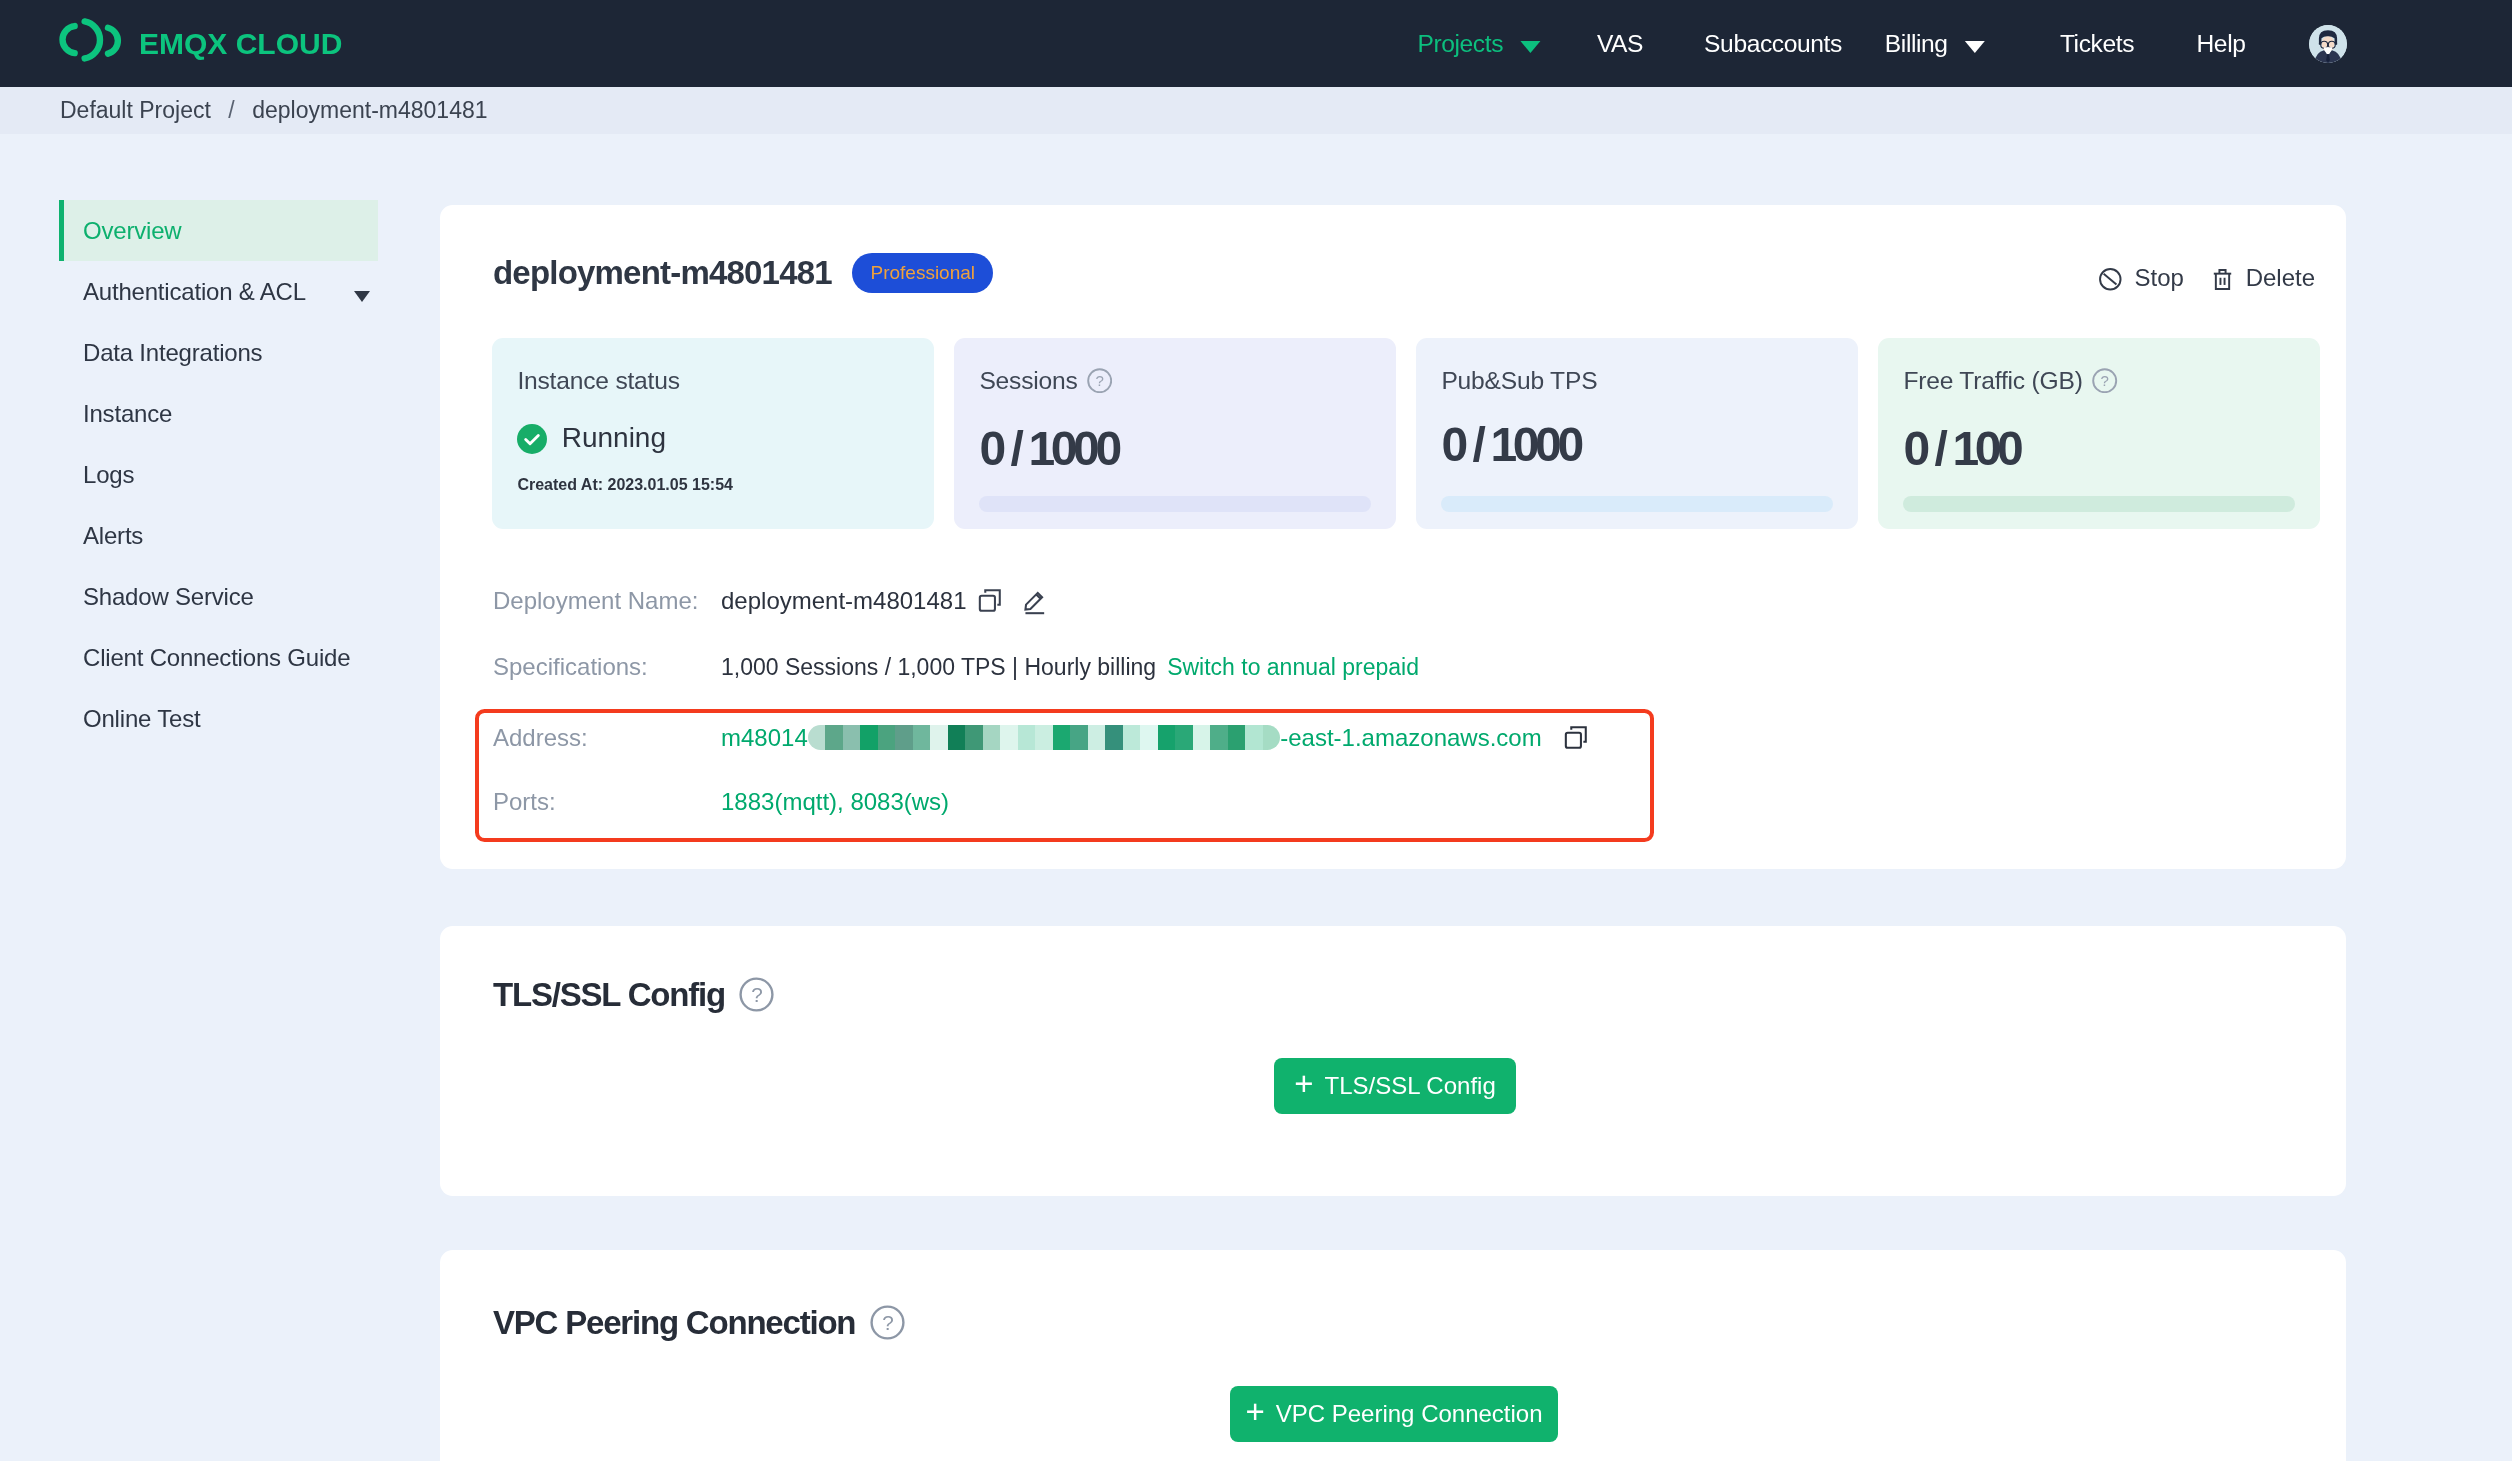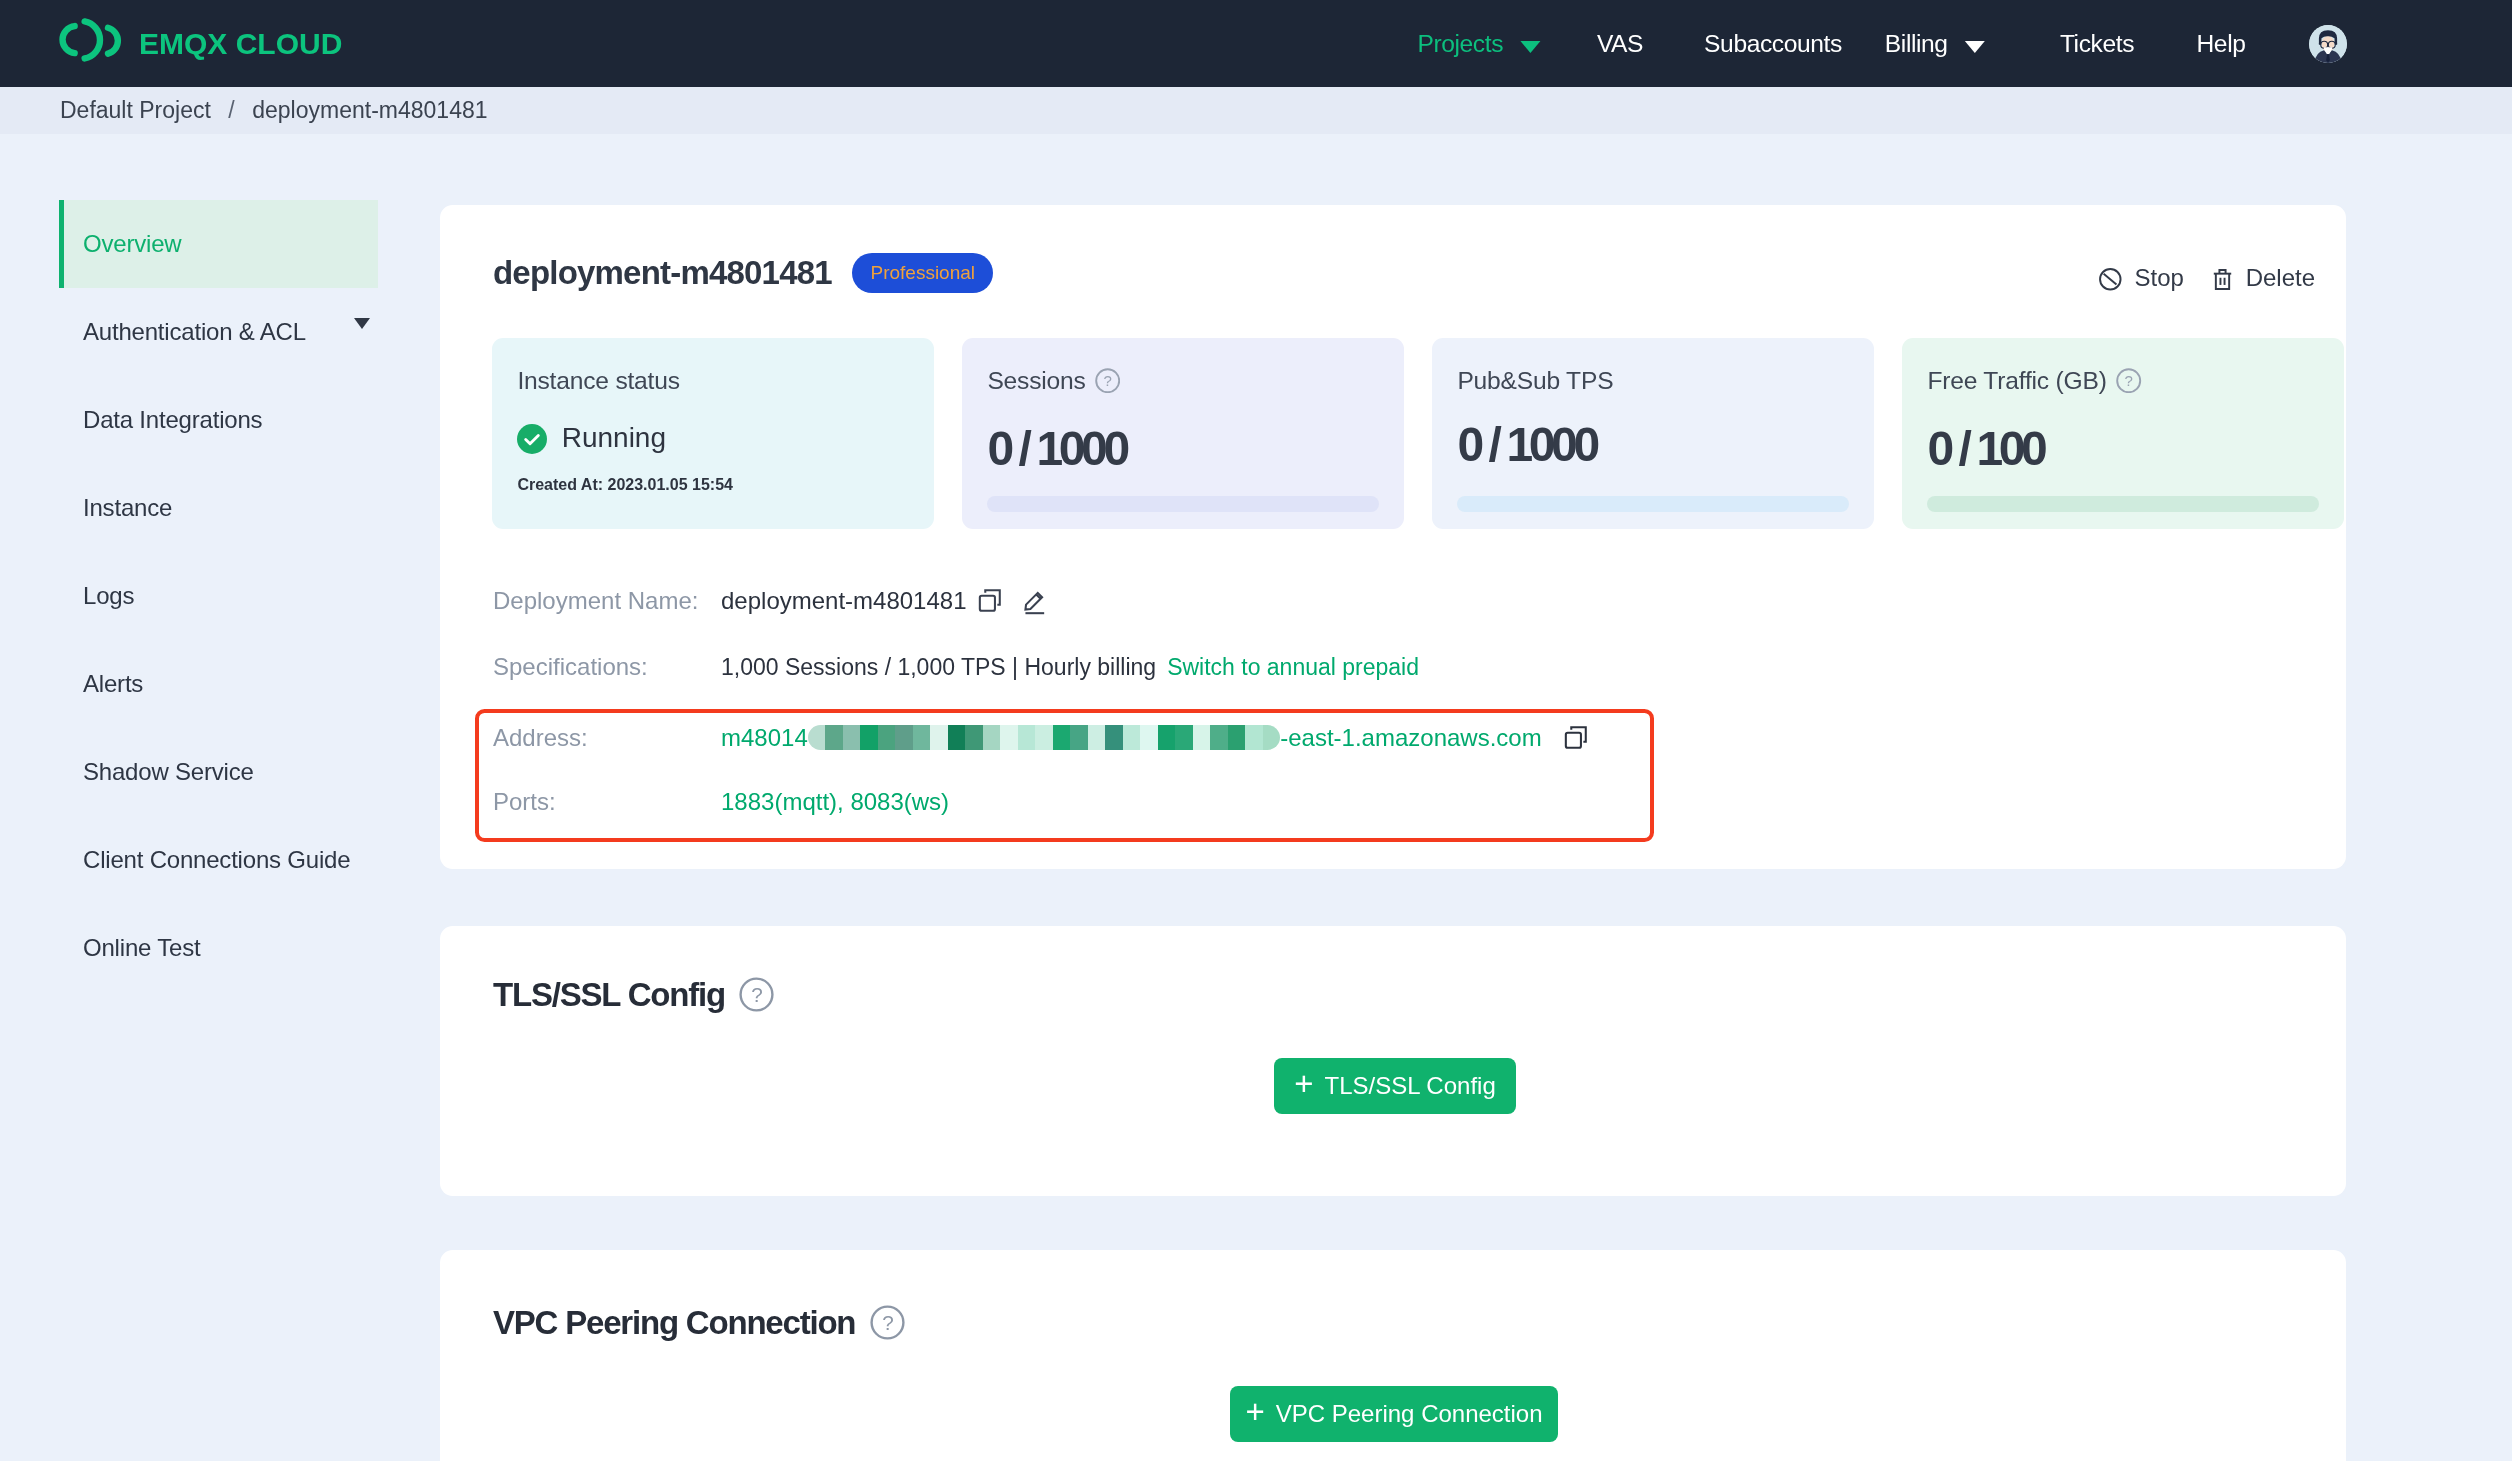--- a/index.html
+++ b/index.html
@@ -15,7 +15,7 @@
 .crumb { height:47px; background:#e4eaf5; display:flex; align-items:center; padding-left:60px; font-size:23px; color:#3b4350; }
 .crumb .sep { margin:0 17.5px; color:#5a6372; }
 .side { position:absolute; left:59px; top:200px; width:319px; }
-.sitem { height:88px; display:flex; align-items:center; padding-left:24px; font-size:24px; letter-spacing:-0.2px; color:#2e3644; position:relative; }
+.sitem { height:61px; display:flex; align-items:center; padding-left:24px; font-size:24px; letter-spacing:-0.2px; color:#2e3644; position:relative; }
 .sitem.active { background:#ddf0e8; color:#0db06e; }
 .sitem.active::before { content:""; position:absolute; left:0; top:0; bottom:0; width:4.8px; background:#0eb26e; }
 .scaret { position:absolute; right:8px; top:30px; width:0; height:0; border-left:8.7px solid transparent; border-right:8.7px solid transparent; border-top:11px solid #303845; }

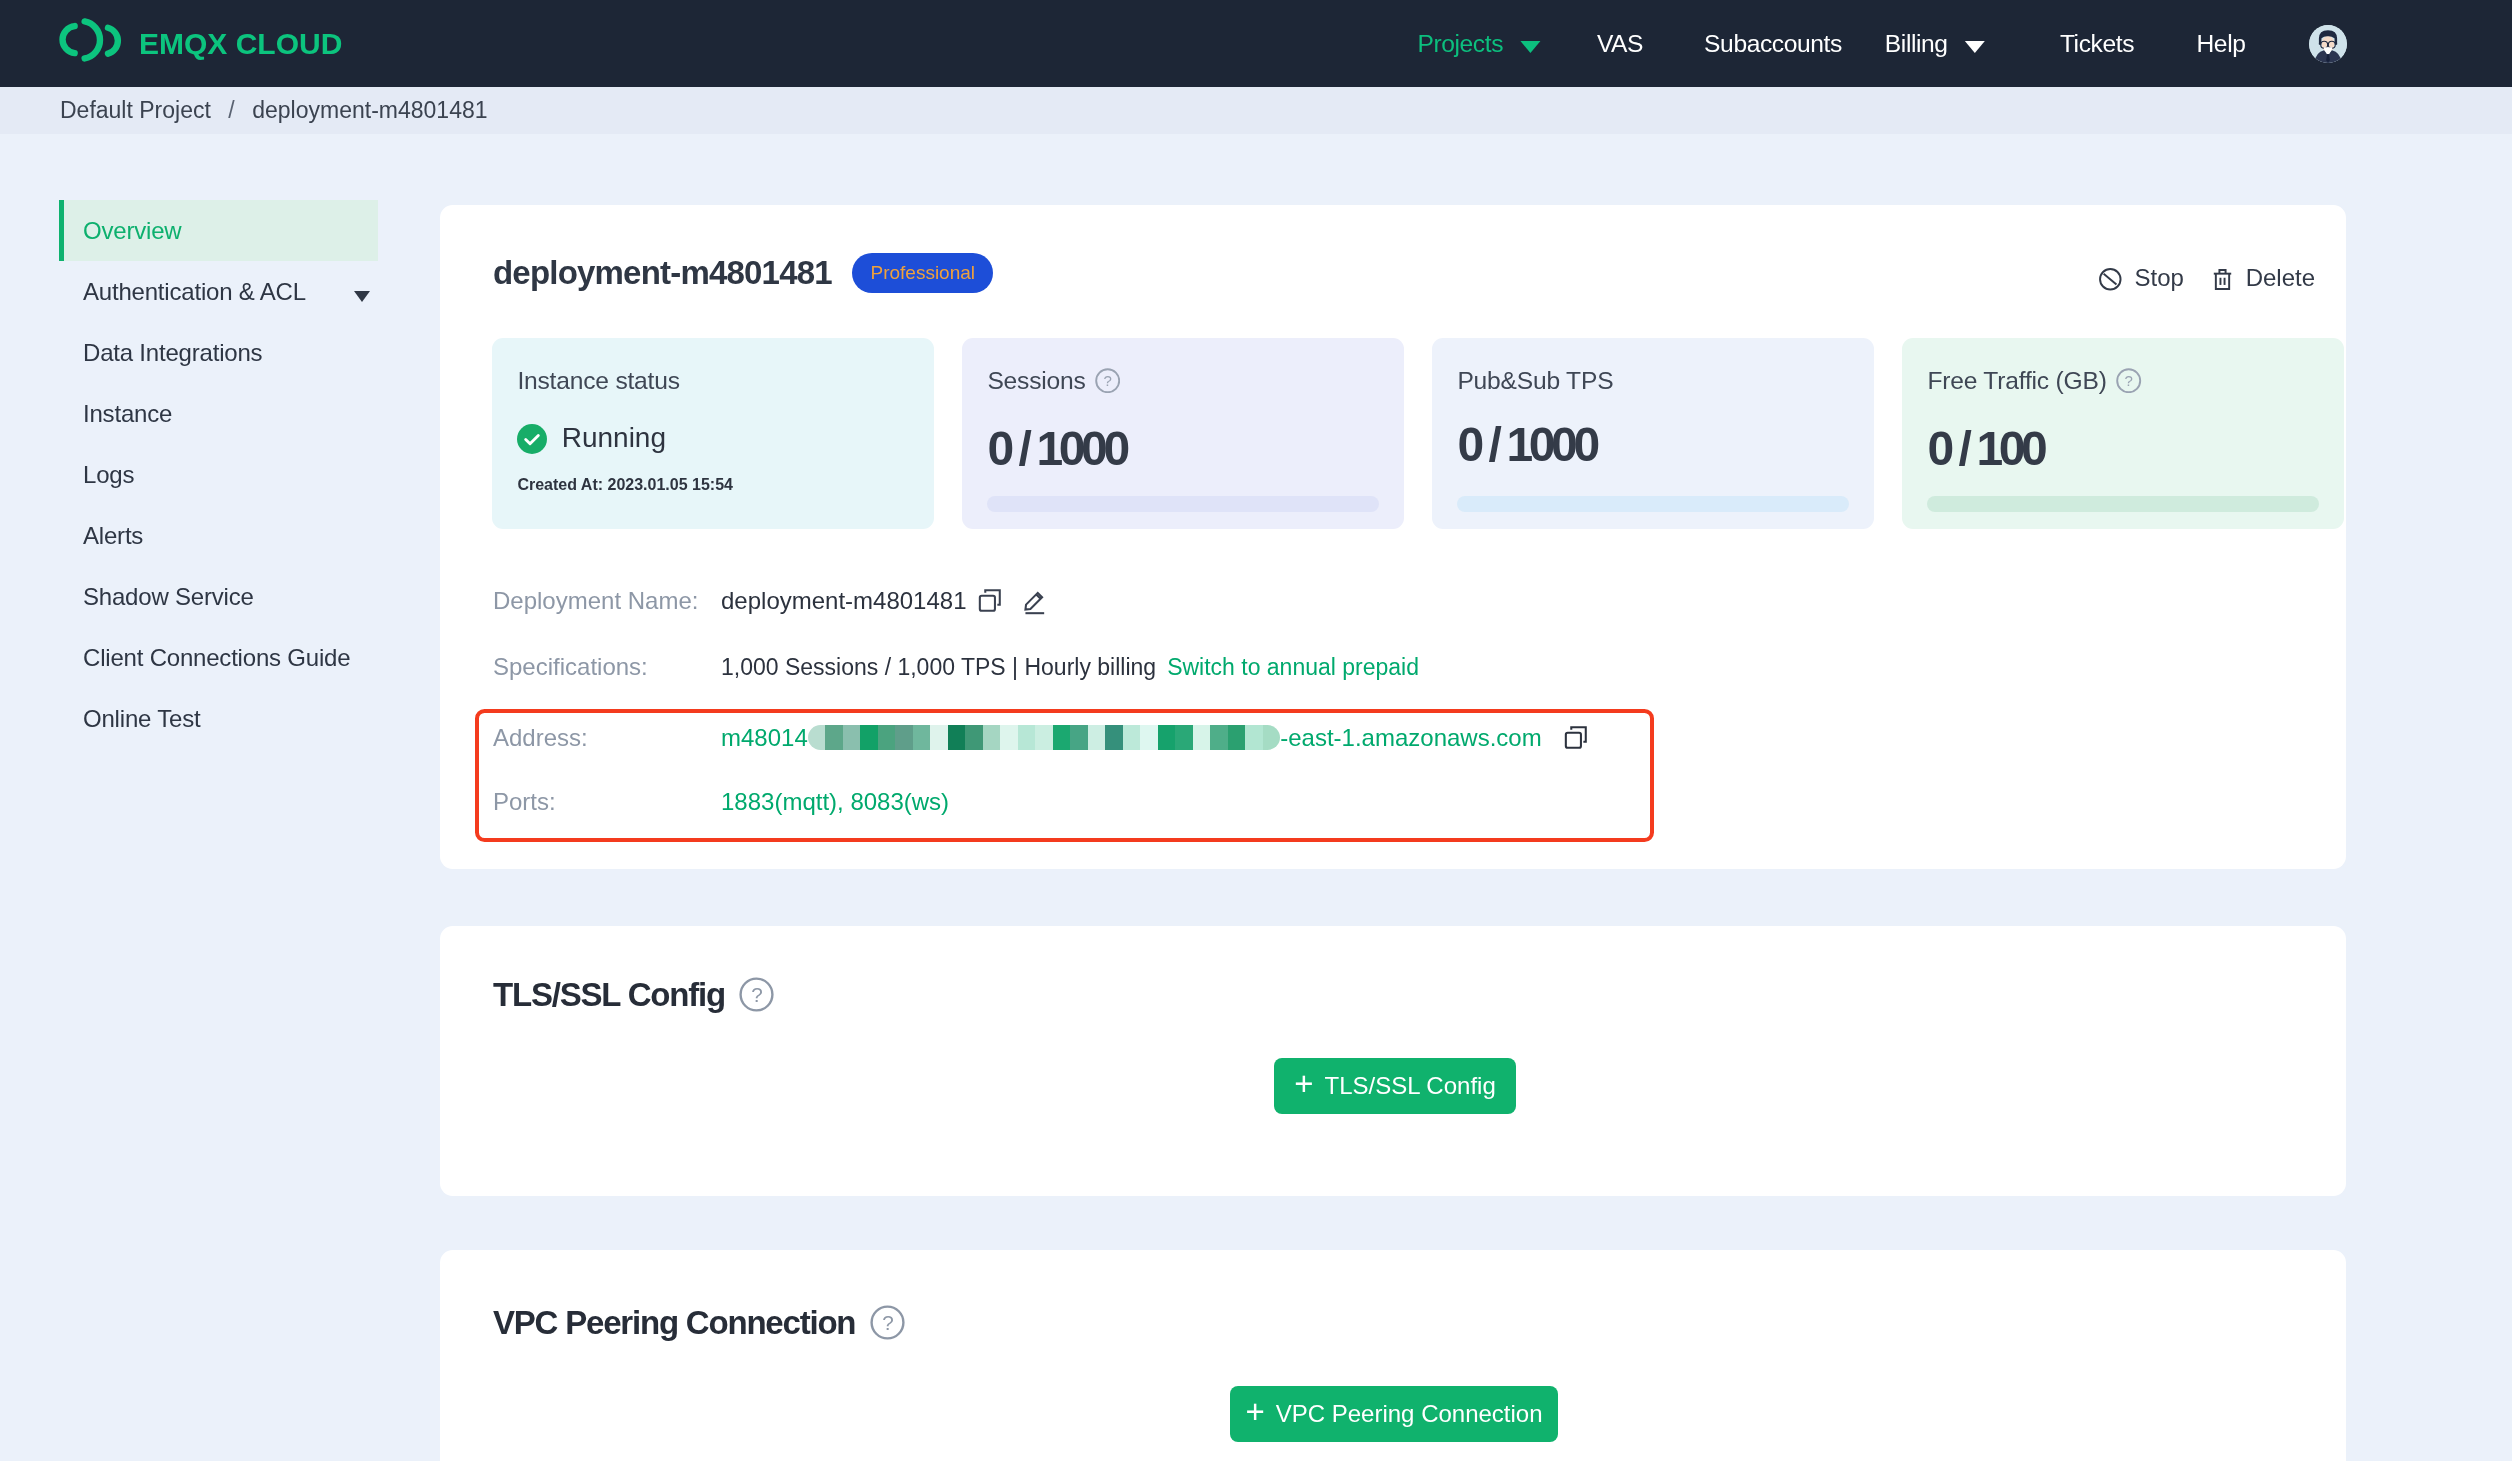--- a/index.html
+++ b/index.html
@@ -30,7 +30,7 @@
 .actions .act { margin-left:20px; }
 .actions .act:first-child { margin-left:0; }
 .actions svg { vertical-align:-5.6px; margin-right:12px; }
-.stats { position:absolute; top:338px; left:492px; display:flex; gap:28px; }
+.stats { position:absolute; top:338px; left:492px; display:flex; gap:20px; }
 .stat { width:442px; height:191px; border-radius:11px; padding:29px 25.4px; position:relative; }
 .stat .lab { font-size:24.6px; letter-spacing:-0.2px; color:#3f4755; }
 .stat .big { font-size:48px; font-weight:bold; color:#343b48; margin-top:22px; letter-spacing:-4.4px; }

